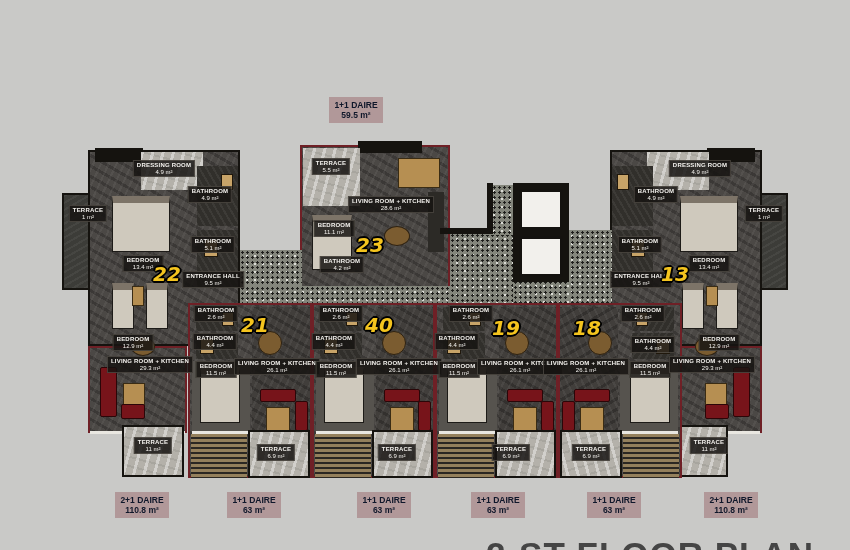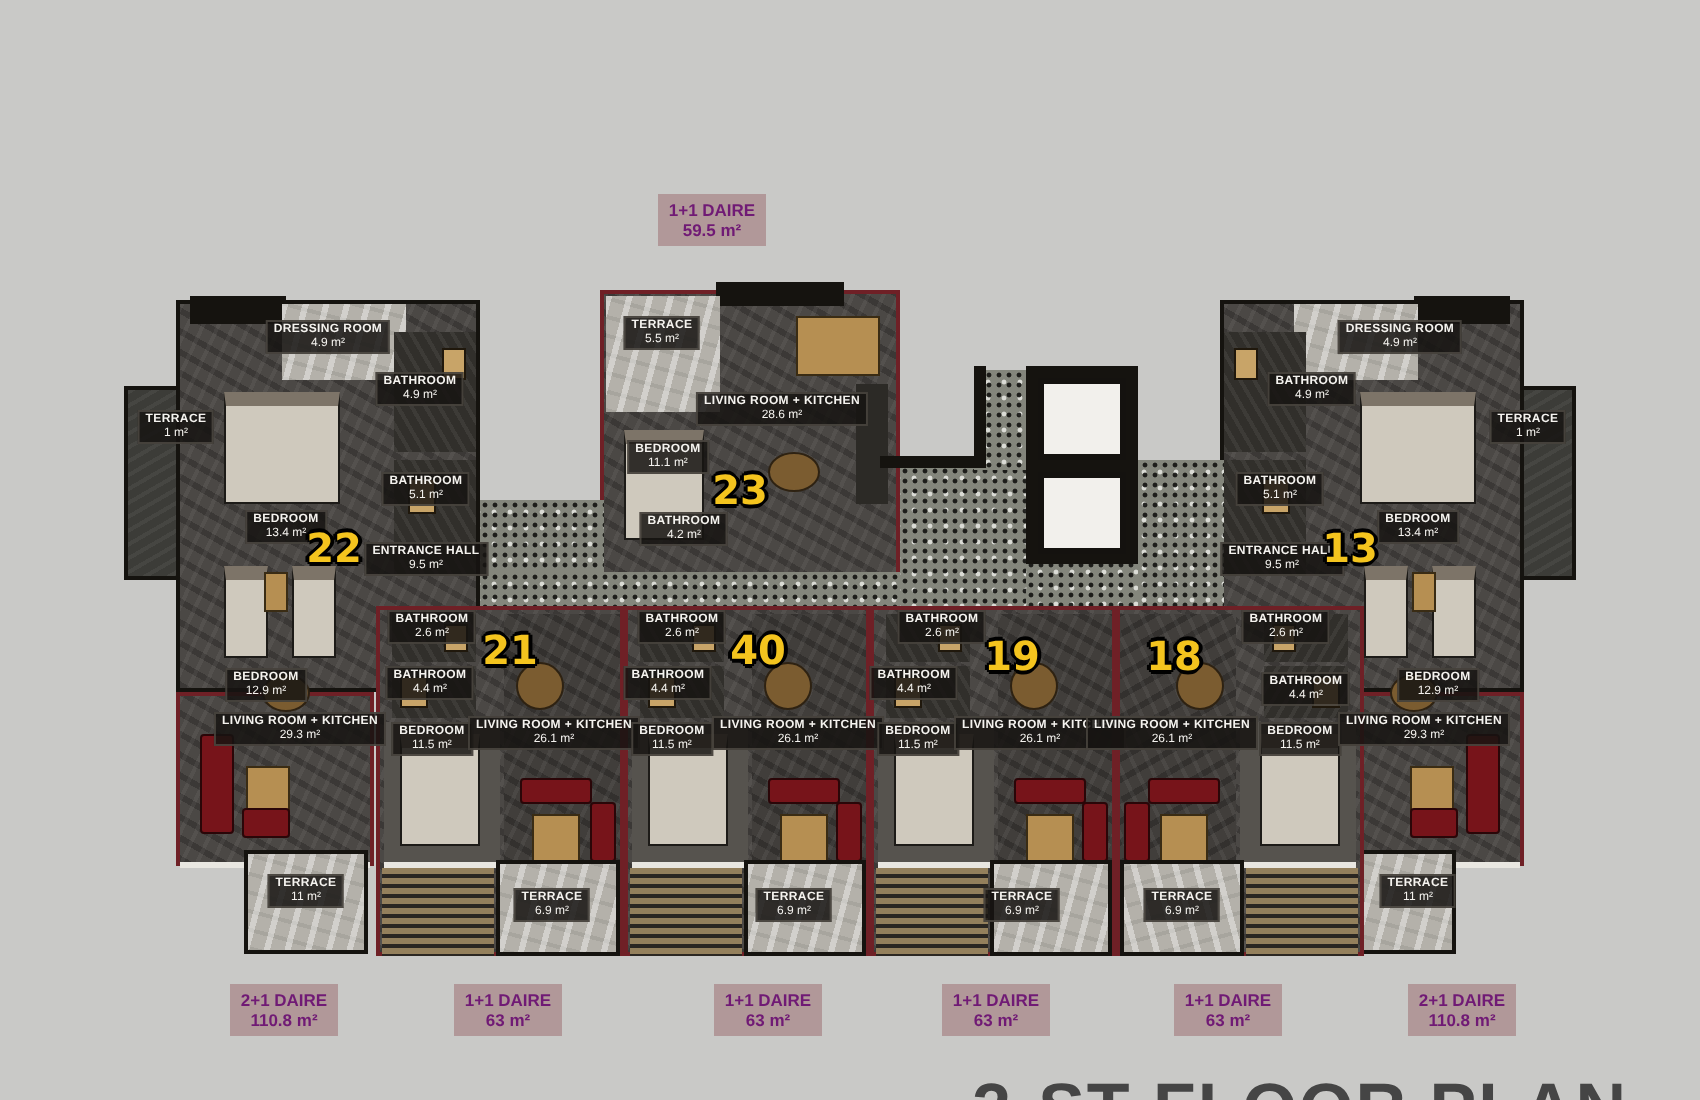--- a/index.html
+++ b/index.html
@@ -43,7 +43,7 @@
         text-shadow:-2px 0 #000, 2px 0 #000, 0 -2px #000, 0 2px #000,
                     -1px -1px #000, 1px 1px #000, 1px -1px #000, -1px 1px #000; }
   .tbox { position:absolute; transform:translateX(-50%); z-index:35; background:#b19899;
-        color:#701a75; text-align:center; padding:3px 5px; min-width:54px; }
+        color:#0f172a; text-align:center; padding:3px 5px; min-width:54px; }
   .tbox .t { display:block; font-size:8.5px; font-weight:bold; }
   .tbox .a { display:block; font-size:8.5px; font-weight:bold; }
   .elev { position:absolute; background:#f2f0ec; border:3px solid #14120f; }

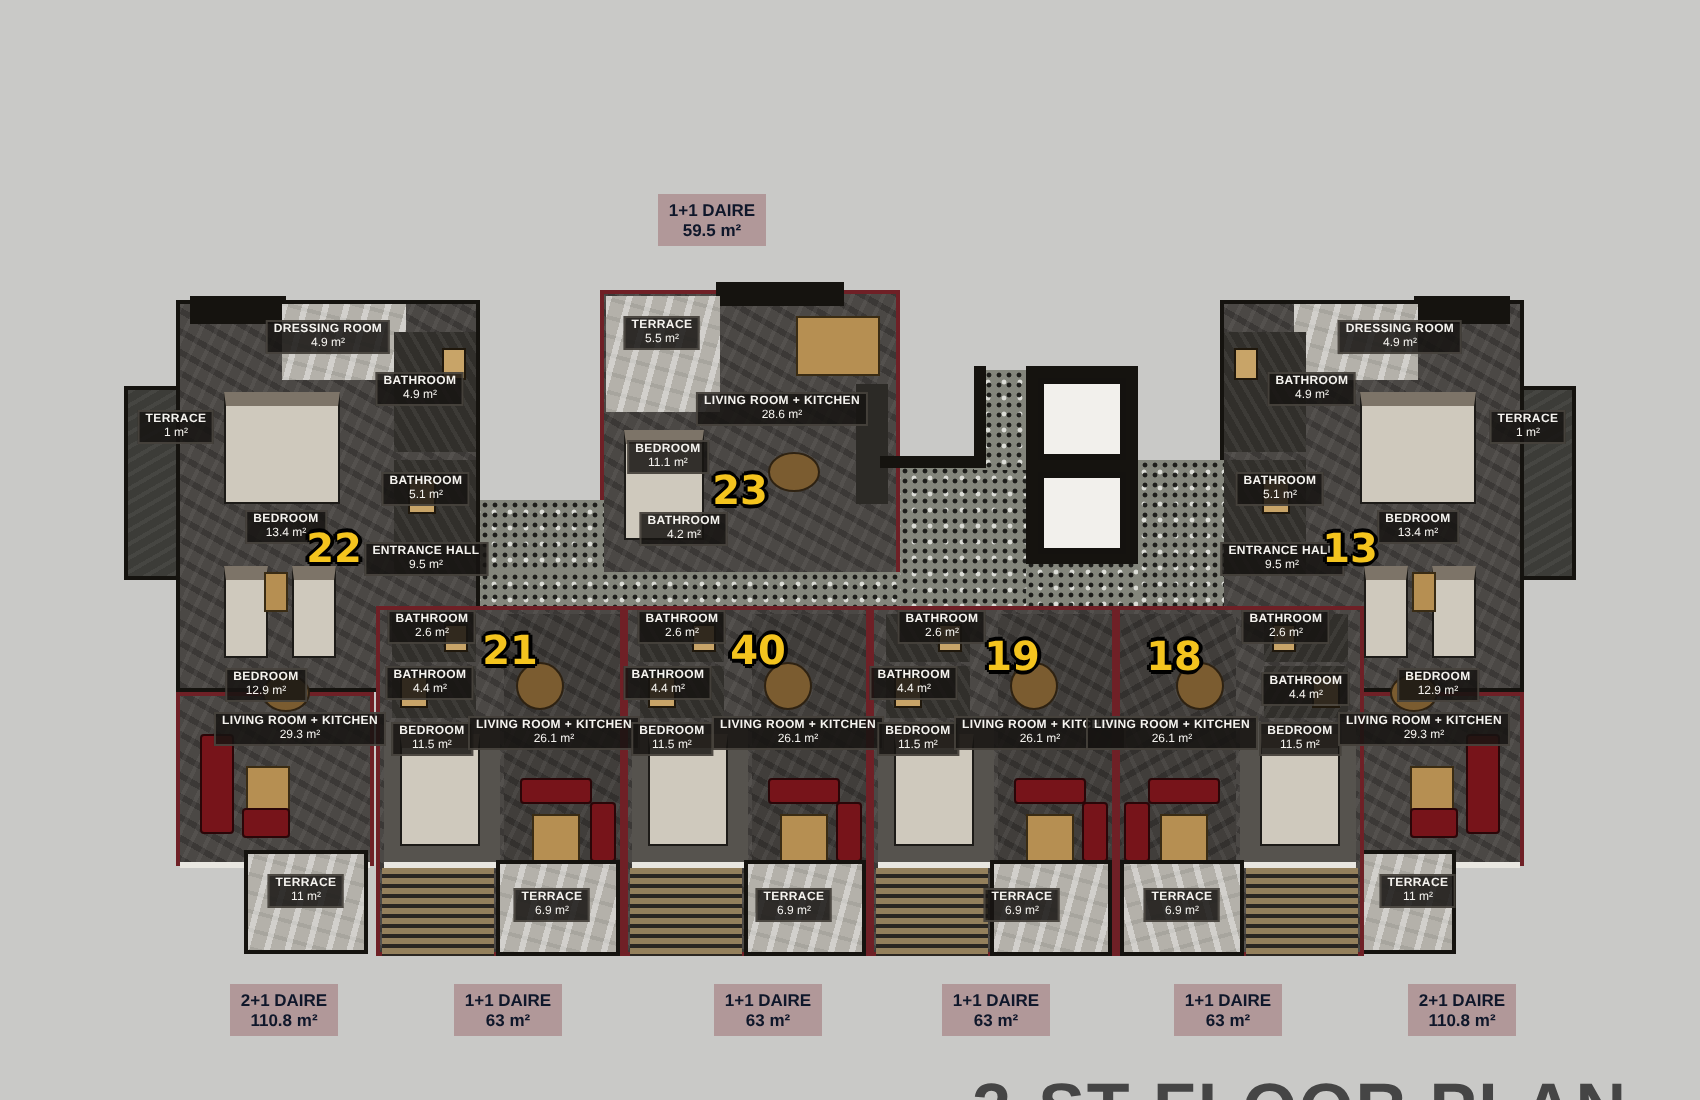--- a/index.html
+++ b/index.html
@@ -39,7 +39,7 @@
   .rl .n { display:block; font-size:6px; font-weight:bold; letter-spacing:.2px; line-height:1.15; }
   .rl .a { display:block; font-size:6px; line-height:1.1; }
   .badge { position:absolute; transform:translateX(-50%); z-index:40; color:#f4c41e;
-        font-weight:bold; font-size:20px; font-family:"DejaVu Sans", sans-serif;
+        font-weight:bold; font-style:italic; font-size:20px; font-family:"DejaVu Sans", sans-serif;
         text-shadow:-2px 0 #000, 2px 0 #000, 0 -2px #000, 0 2px #000,
                     -1px -1px #000, 1px 1px #000, 1px -1px #000, -1px 1px #000; }
   .tbox { position:absolute; transform:translateX(-50%); z-index:35; background:#b19899;

